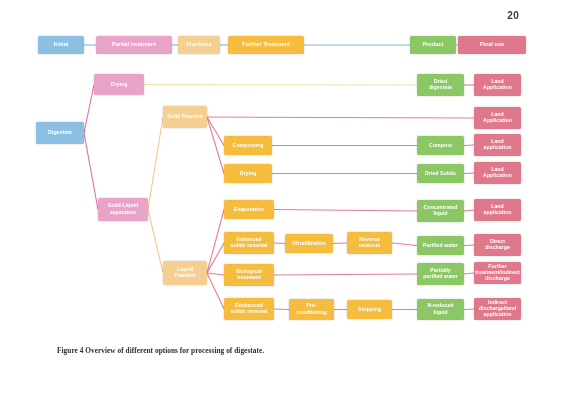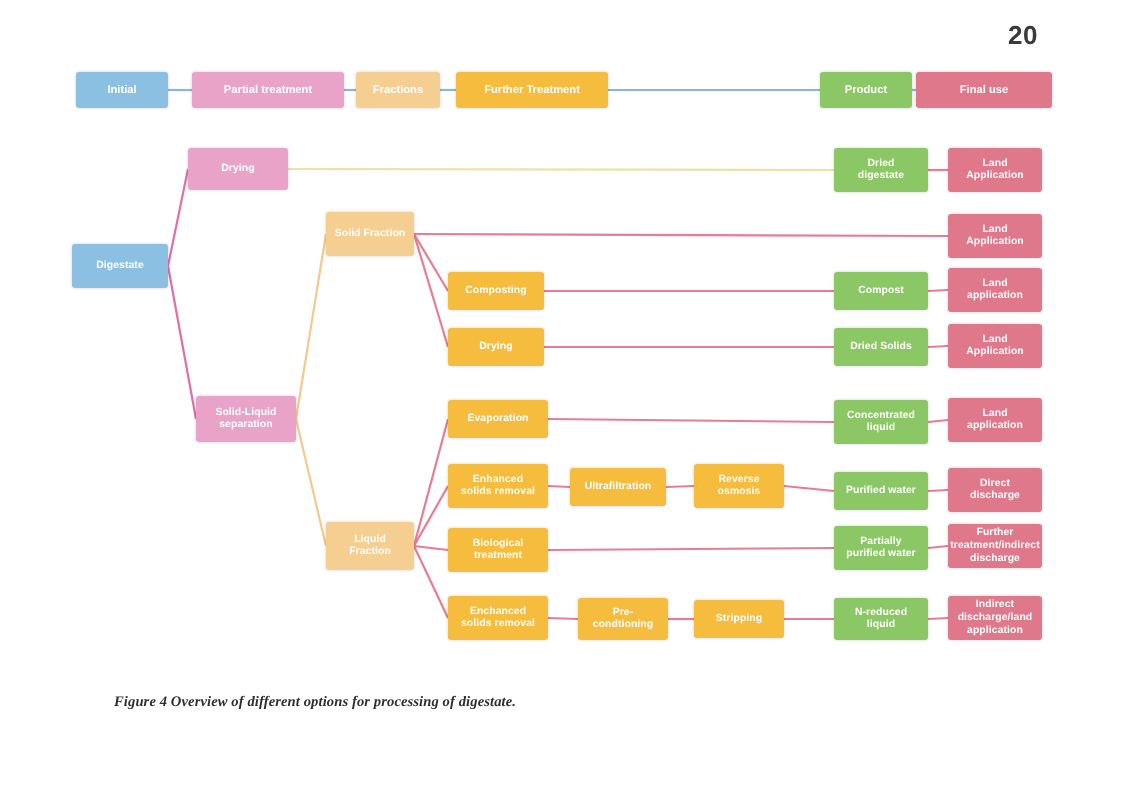--- a/index.html
+++ b/index.html
@@ -25,7 +25,7 @@
     position: absolute;
     right: 46px;
     top: 10px;
-    font-size: 13px;
+    font-size: 10px;
     font-weight: bold;
     color: #3a3a3a;
     letter-spacing: 0.3px;

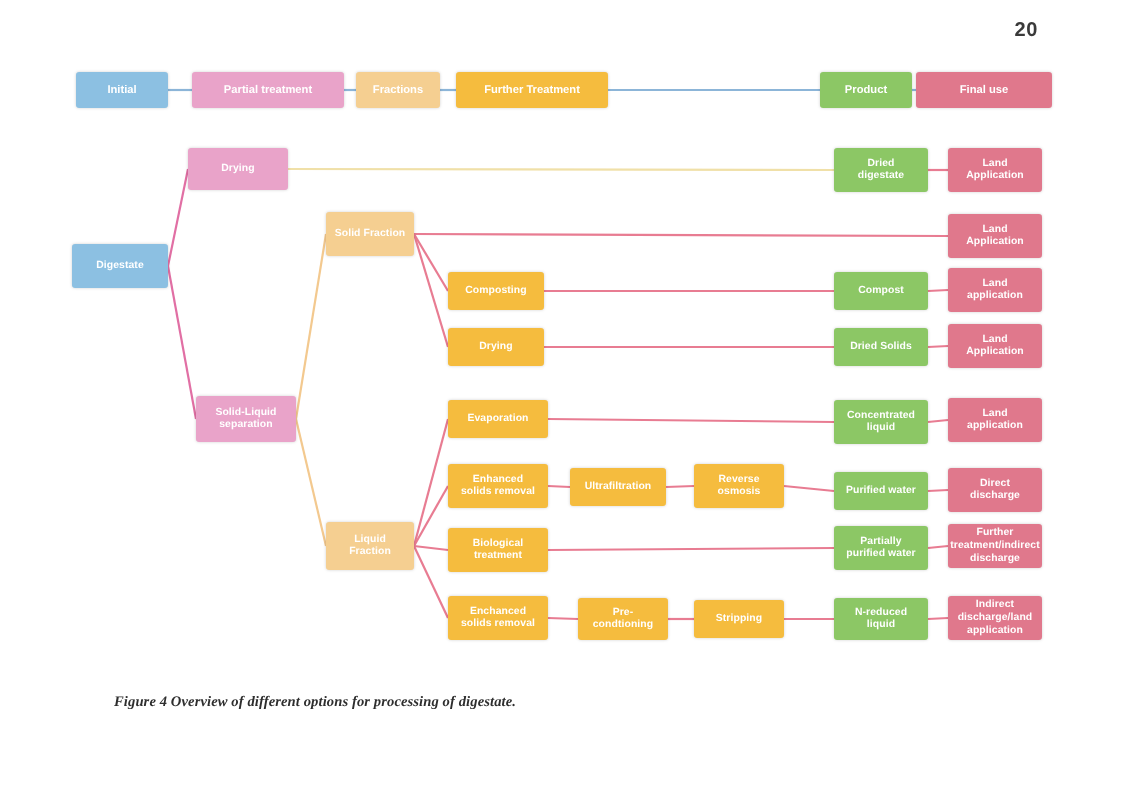--- a/index.html
+++ b/index.html
@@ -65,7 +65,6 @@
     left: 57px;
     top: 346px;
     font-family: "Liberation Serif", serif;
-    font-style: italic;
     font-weight: bold;
     font-size: 7.3px;
     color: #2e2e2e;

